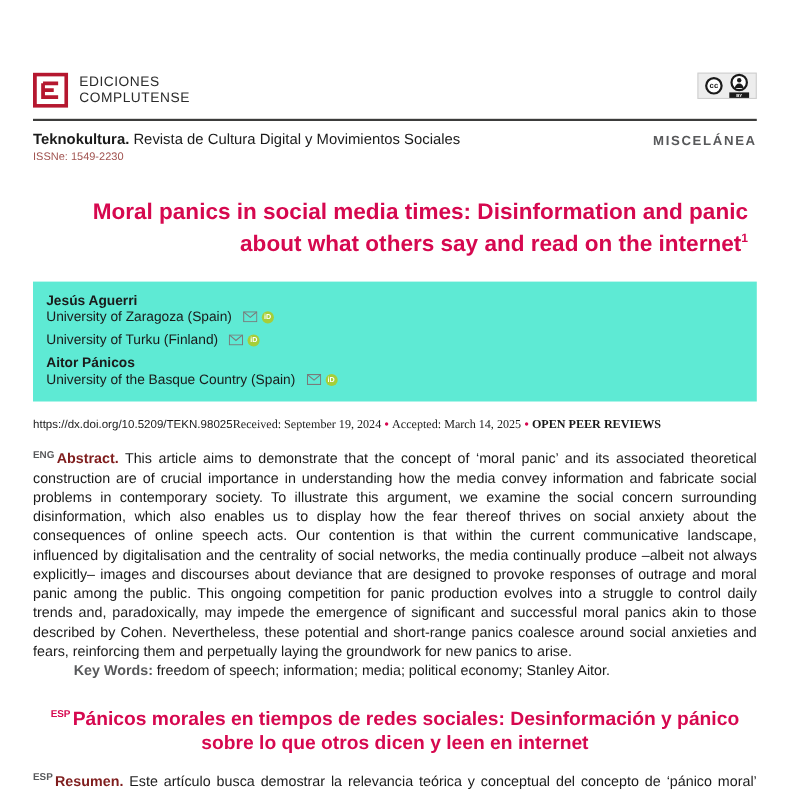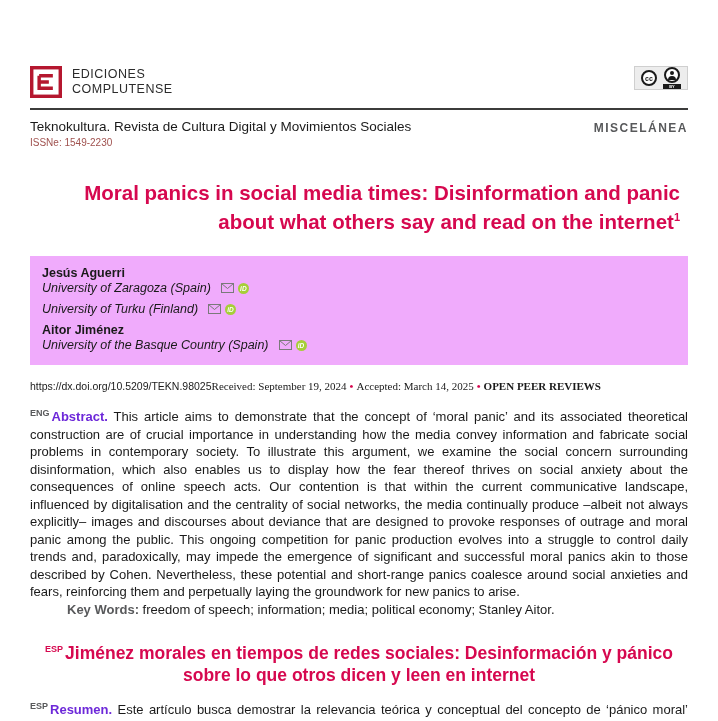--- a/index.html
+++ b/index.html
@@ -26,7 +26,7 @@
   
   .journal-row { display: flex; justify-content: space-between; align-items: flex-start; padding-top: 9px; }
   .journal-title { font-size: 13.5px; color: #1a1a1a; }
-  .journal-title b { font-weight: normal; }
+  .journal-title b { font-weight: bold; }
   .issn { font-size: 10px; color: #a0524f; margin-top: 3px; }
   .section-label { font-size: 12px; font-weight: bold; letter-spacing: 1.5px; color: #58595b; padding-top: 2px; }
 

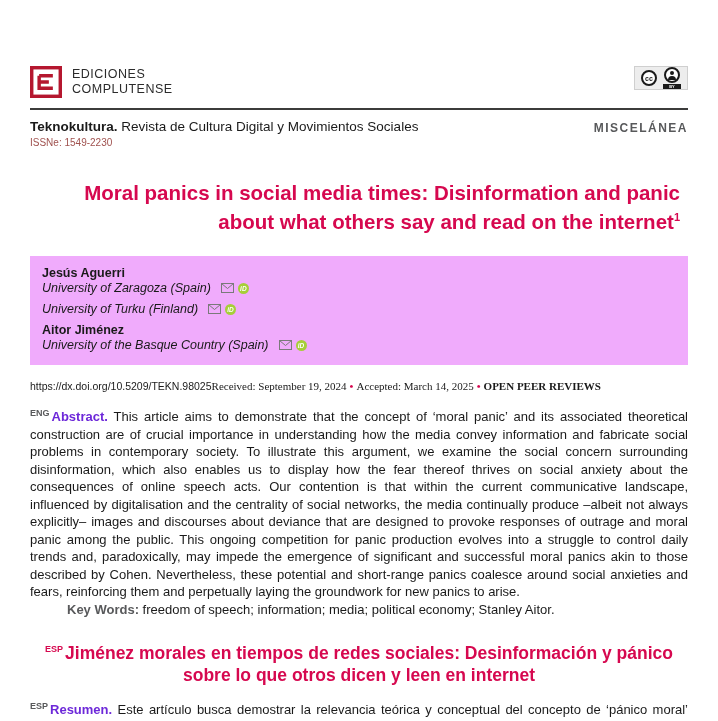--- a/index.html
+++ b/index.html
@@ -38,7 +38,7 @@
   .title-es .lang-sup { color: #d6084f; }
 
   
-  .authors-box { margin-top: 22px; background: #f0abfc; padding: 10px 12px 12px 12px; }
+  .authors-box { margin-top: 22px; background: #5eead4; padding: 10px 12px 12px 12px; }
   .author-row { margin-bottom: 6px; }
   .author-row:last-child { margin-bottom: 0; }
   .author-name { font-size: 12.5px; font-weight: bold; color: #1a1a1a; line-height: 15px; }

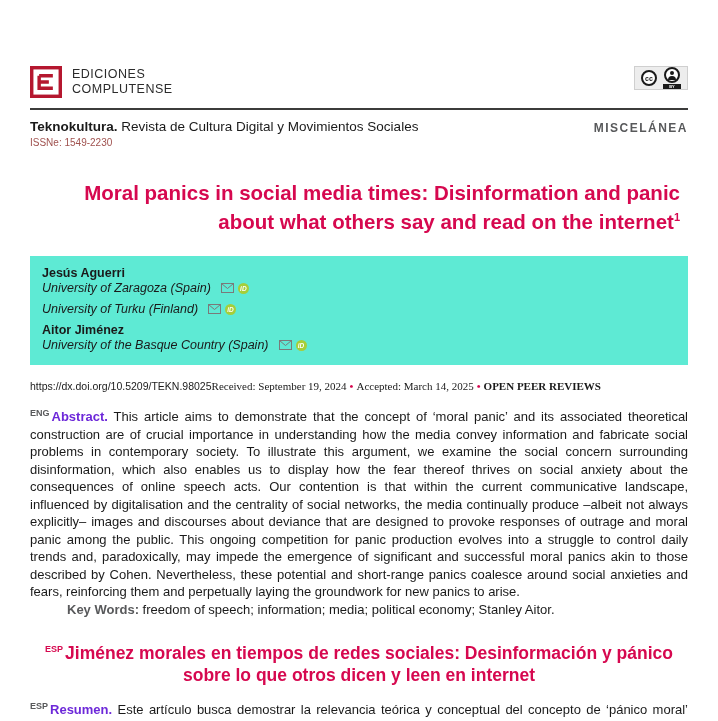--- a/index.html
+++ b/index.html
@@ -42,7 +42,7 @@
   .author-row { margin-bottom: 6px; }
   .author-row:last-child { margin-bottom: 0; }
   .author-name { font-size: 12.5px; font-weight: bold; color: #1a1a1a; line-height: 15px; }
-  .author-affil { font-size: 12.5px; color: #1a1a1a; line-height: 15px; display: flex; align-items: center; gap: 4px; font-style: italic; }
+  .author-affil { font-size: 12.5px; color: #1a1a1a; line-height: 15px; display: flex; align-items: center; gap: 4px; }
   .mail-icon { display: inline-flex; margin-left: 6px; }
   .orcid-icon { display: inline-flex; width: 11px; height: 11px; border-radius: 50%; background: #a6ce39; color: #fff; font-size: 6.5px; font-weight: bold; align-items: center; justify-content: center; }
 

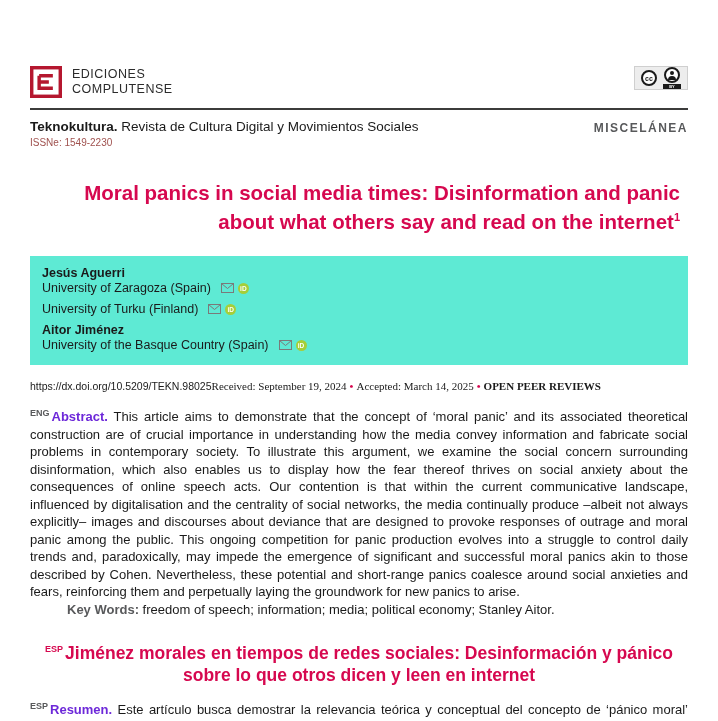--- a/index.html
+++ b/index.html
@@ -130,7 +130,7 @@
       </div>
     </div>
     <div class="author-row">
-      <div class="author-name">Aitor Jiménez</div>
+      <div class="author-name">Aitor Pánicos</div>
       <div class="author-affil">
         <span>University of the Basque Country (Spain)</span>
         <span class="mail-icon">

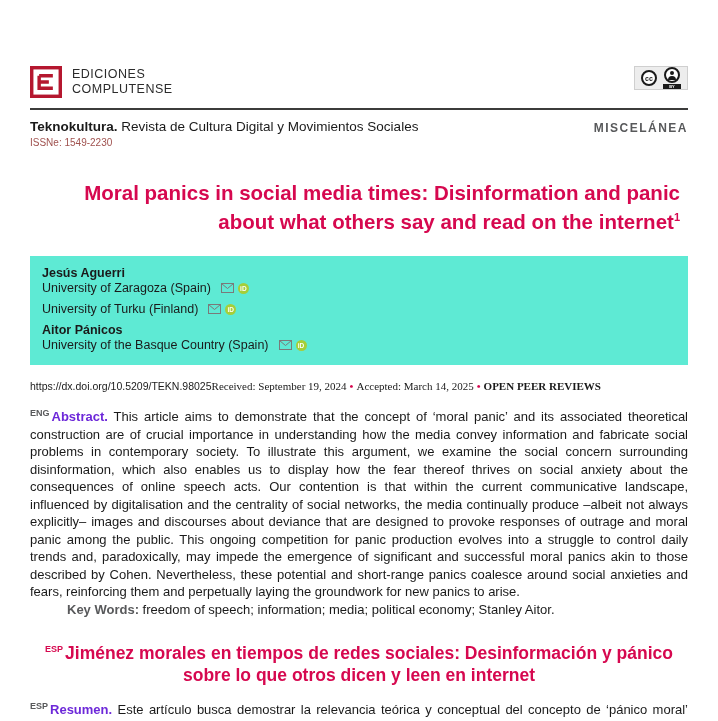--- a/index.html
+++ b/index.html
@@ -56,7 +56,7 @@
   
   .abstract { margin-top: 13px; font-size: 13px; line-height: 17.5px; text-align: justify; color: #1a1a1a; }
   .abstract .lang-sup { color: #58595b; }
-  .abs-label { font-weight: bold; color: #6d28d9; }
+  .abs-label { font-weight: bold; color: #7f1d1d; }
   .kw-line { font-size: 13px; line-height: 17.5px; text-align: justify; color: #1a1a1a; }
   .kw-label { font-weight: bold; color: #58595b; padding-left: 37px; }
   .resumen { margin-top: 12px; font-size: 13px; line-height: 17.5px; text-align: justify; color: #1a1a1a; }

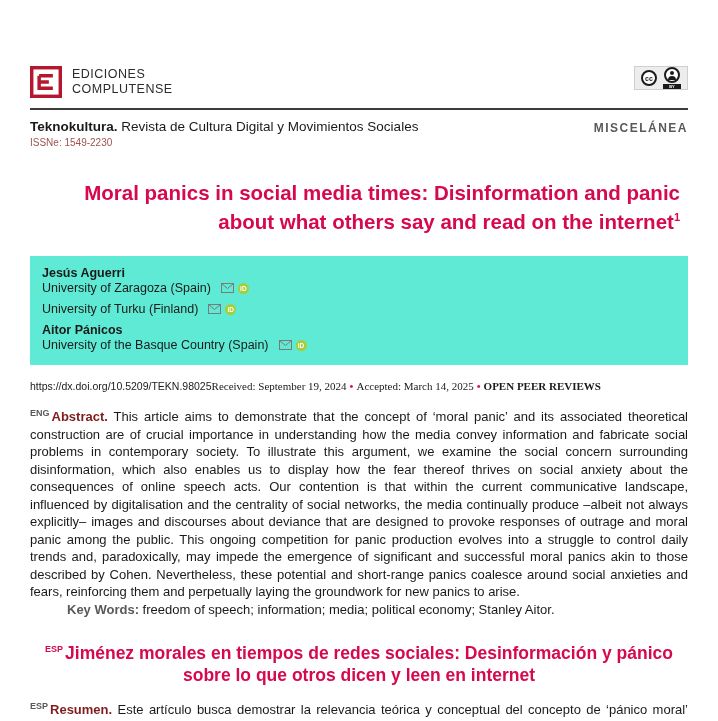--- a/index.html
+++ b/index.html
@@ -159,7 +159,7 @@
   </p>
 
   <h2 class="title-es">
-    <span class="lang-sup">ESP</span><span>Jiménez morales en tiempos de redes sociales: Desinformación y pánico sobre lo que otros dicen y leen en internet</span>
+    <span class="lang-sup">ESP</span><span>Pánicos morales en tiempos de redes sociales: Desinformación y pánico sobre lo que otros dicen y leen en internet</span>
   </h2>
 
   <p class="resumen">

